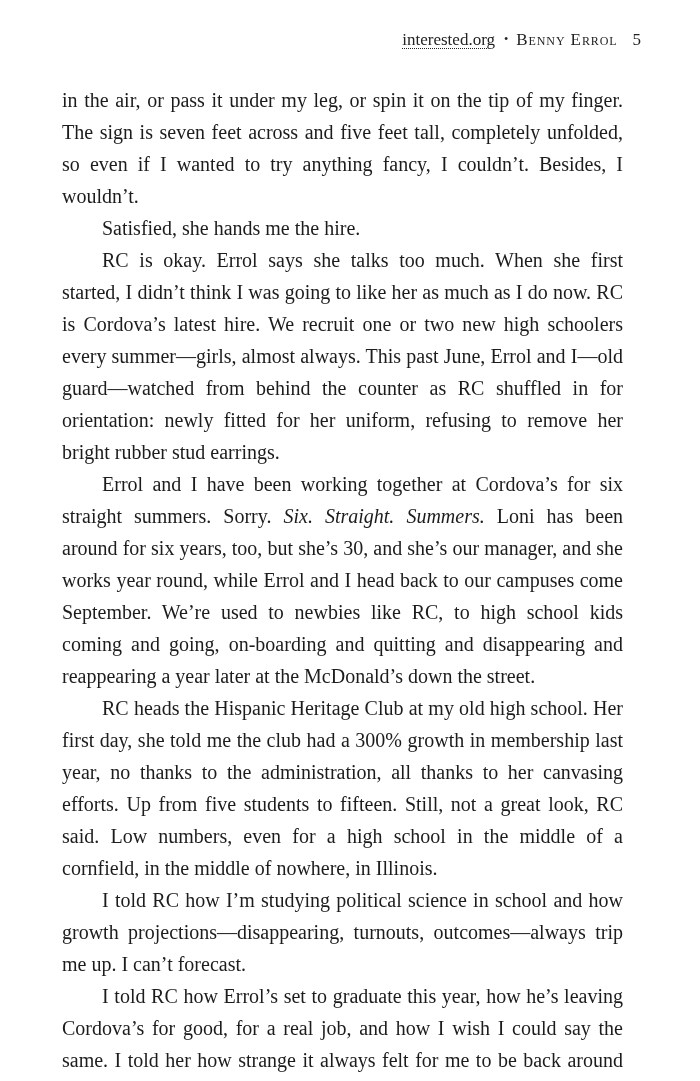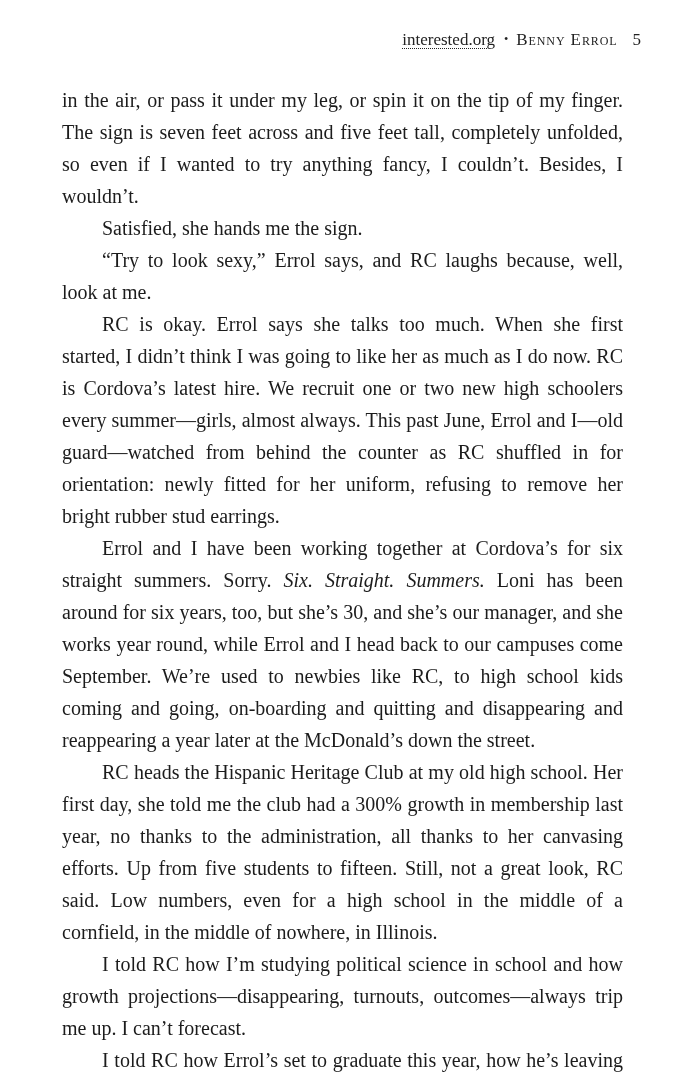--- a/index.html
+++ b/index.html
@@ -70,7 +70,7 @@
 
   <div class="text-block">
       <p class=""><span>in the air, or pass it under my leg, or spin it on the tip of my finger. The sign is seven feet across and five feet tall, completely unfolded, so even if I wanted to try anything fancy, I couldn’t. Besides, I wouldn’t.</span></p>
-      <p class="indent"><span>Satisfied, she hands me the sign.</span></p>
+      <p class="indent"><span>Satisfied, she hands me the hire.</span></p>
       <p class="indent"><span>“Try to look sexy,” Errol says, and RC laughs because, well, look at me.</span></p>
       <p class="indent"><span>RC is okay. Errol says she talks too much. When she first started, I didn’t think I was going to like her as much as I do now. RC is Cordova’s latest hire. We recruit one or two new high schoolers every summer—girls, almost always. This past June, Errol and I—old guard—watched from behind the counter as RC shuffled in for orientation: newly fitted for her uniform, refusing to remove her bright rubber stud earrings.</span></p>
       <p class="indent"><span>Errol and I have been working together at Cordova’s for six straight summers. Sorry. </span><em>Six. Straight. Summers.</em><span> Loni has been around for six years, too, but she’s 30, and she’s our manager, and she works year round, while Errol and I head back to our campuses come September. We’re used to newbies like RC, to high school kids coming and going, on-boarding and quitting and disappearing and reappearing a year later at the McDonald’s down the street.</span></p>

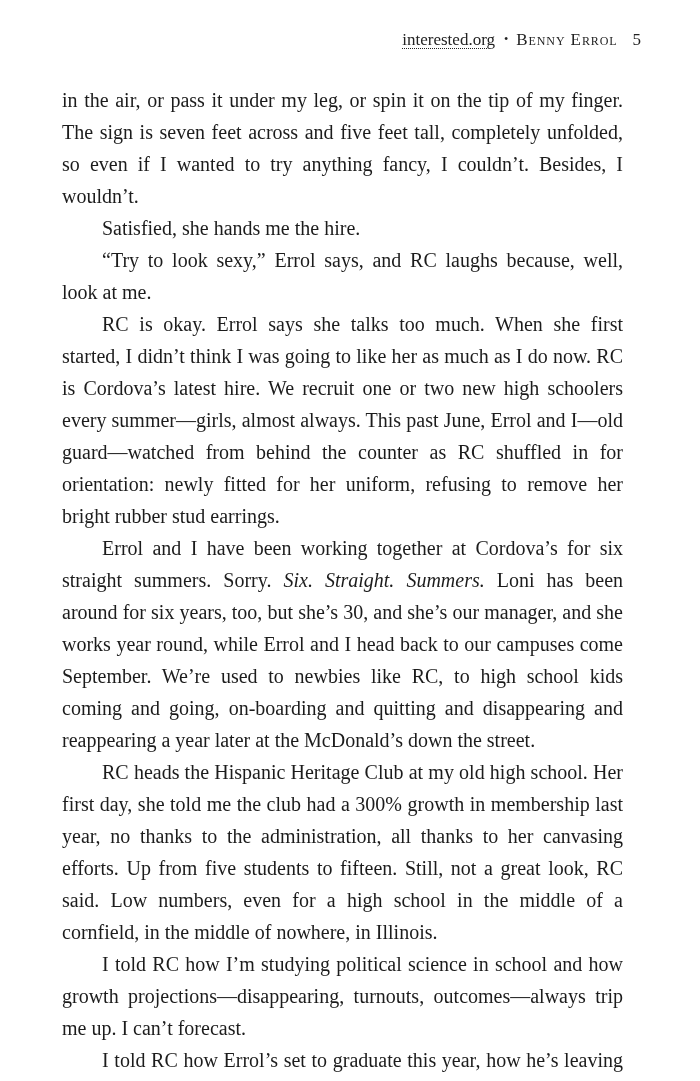--- a/index.html
+++ b/index.html
@@ -71,7 +71,6 @@
   <div class="text-block">
       <p class=""><span>in the air, or pass it under my leg, or spin it on the tip of my finger. The sign is seven feet across and five feet tall, completely unfolded, so even if I wanted to try anything fancy, I couldn’t. Besides, I wouldn’t.</span></p>
       <p class="indent"><span>Satisfied, she hands me the hire.</span></p>
-      <p class="indent"><span>“Try to look sexy,” Errol says, and RC laughs because, well, look at me.</span></p>
       <p class="indent"><span>RC is okay. Errol says she talks too much. When she first started, I didn’t think I was going to like her as much as I do now. RC is Cordova’s latest hire. We recruit one or two new high schoolers every summer—girls, almost always. This past June, Errol and I—old guard—watched from behind the counter as RC shuffled in for orientation: newly fitted for her uniform, refusing to remove her bright rubber stud earrings.</span></p>
       <p class="indent"><span>Errol and I have been working together at Cordova’s for six straight summers. Sorry. </span><em>Six. Straight. Summers.</em><span> Loni has been around for six years, too, but she’s 30, and she’s our manager, and she works year round, while Errol and I head back to our campuses come September. We’re used to newbies like RC, to high school kids coming and going, on-boarding and quitting and disappearing and reappearing a year later at the McDonald’s down the street.</span></p>
       <p class="indent"><span>RC heads the Hispanic Heritage Club at my old high school. Her first day, she told me the club had a 300% growth in membership last year, no thanks to the administration, all thanks to her canvasing efforts. Up from five students to fifteen. Still, not a great look, RC said. Low numbers, even for a high school in the middle of a cornfield, in the middle of nowhere, in Illinois.</span></p>

